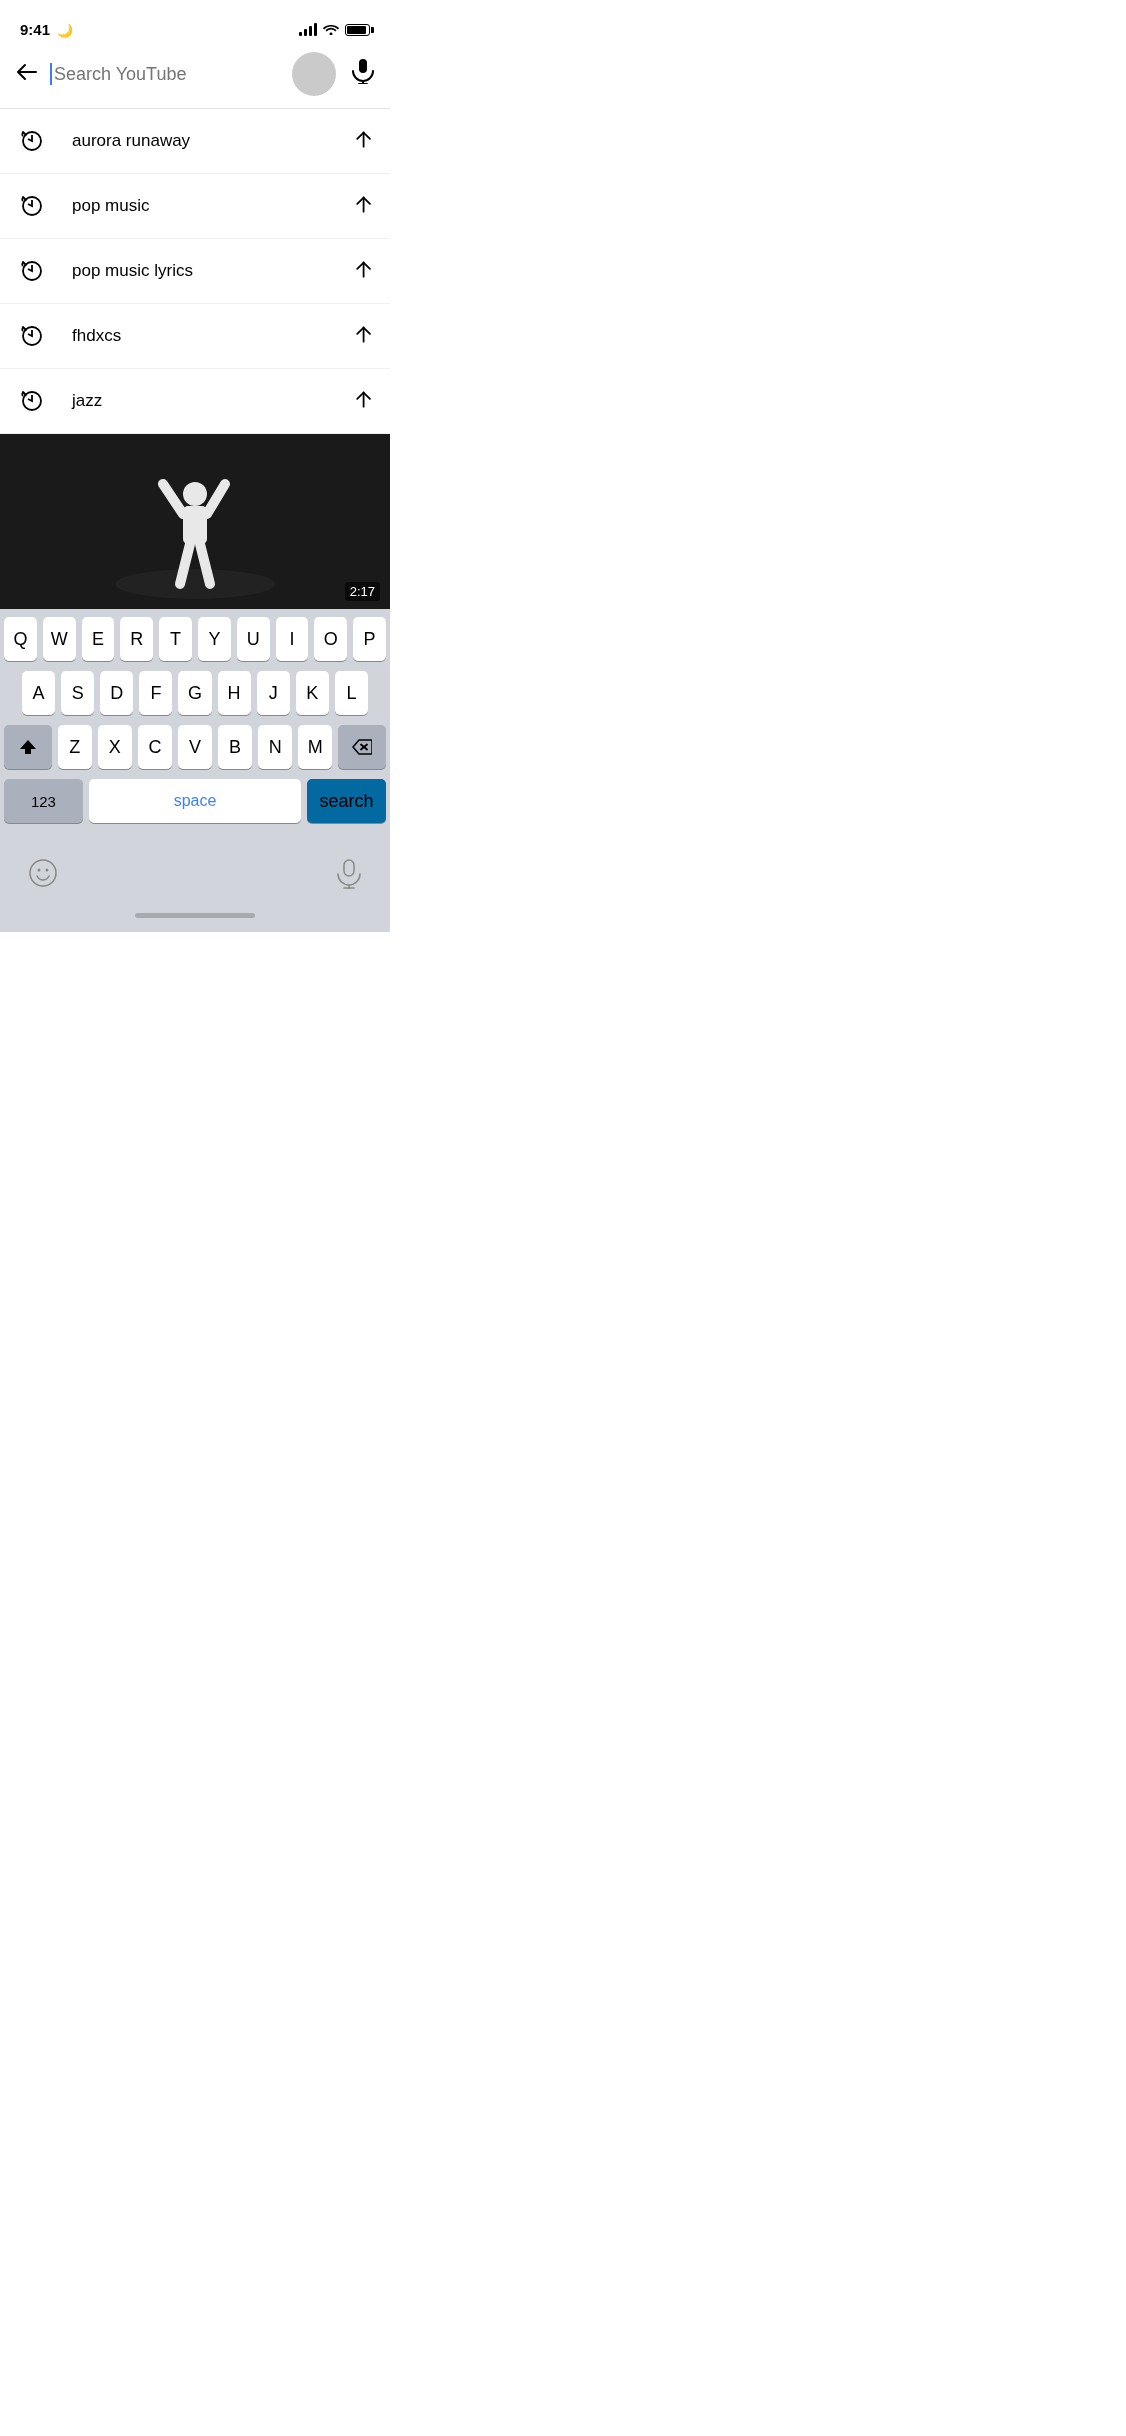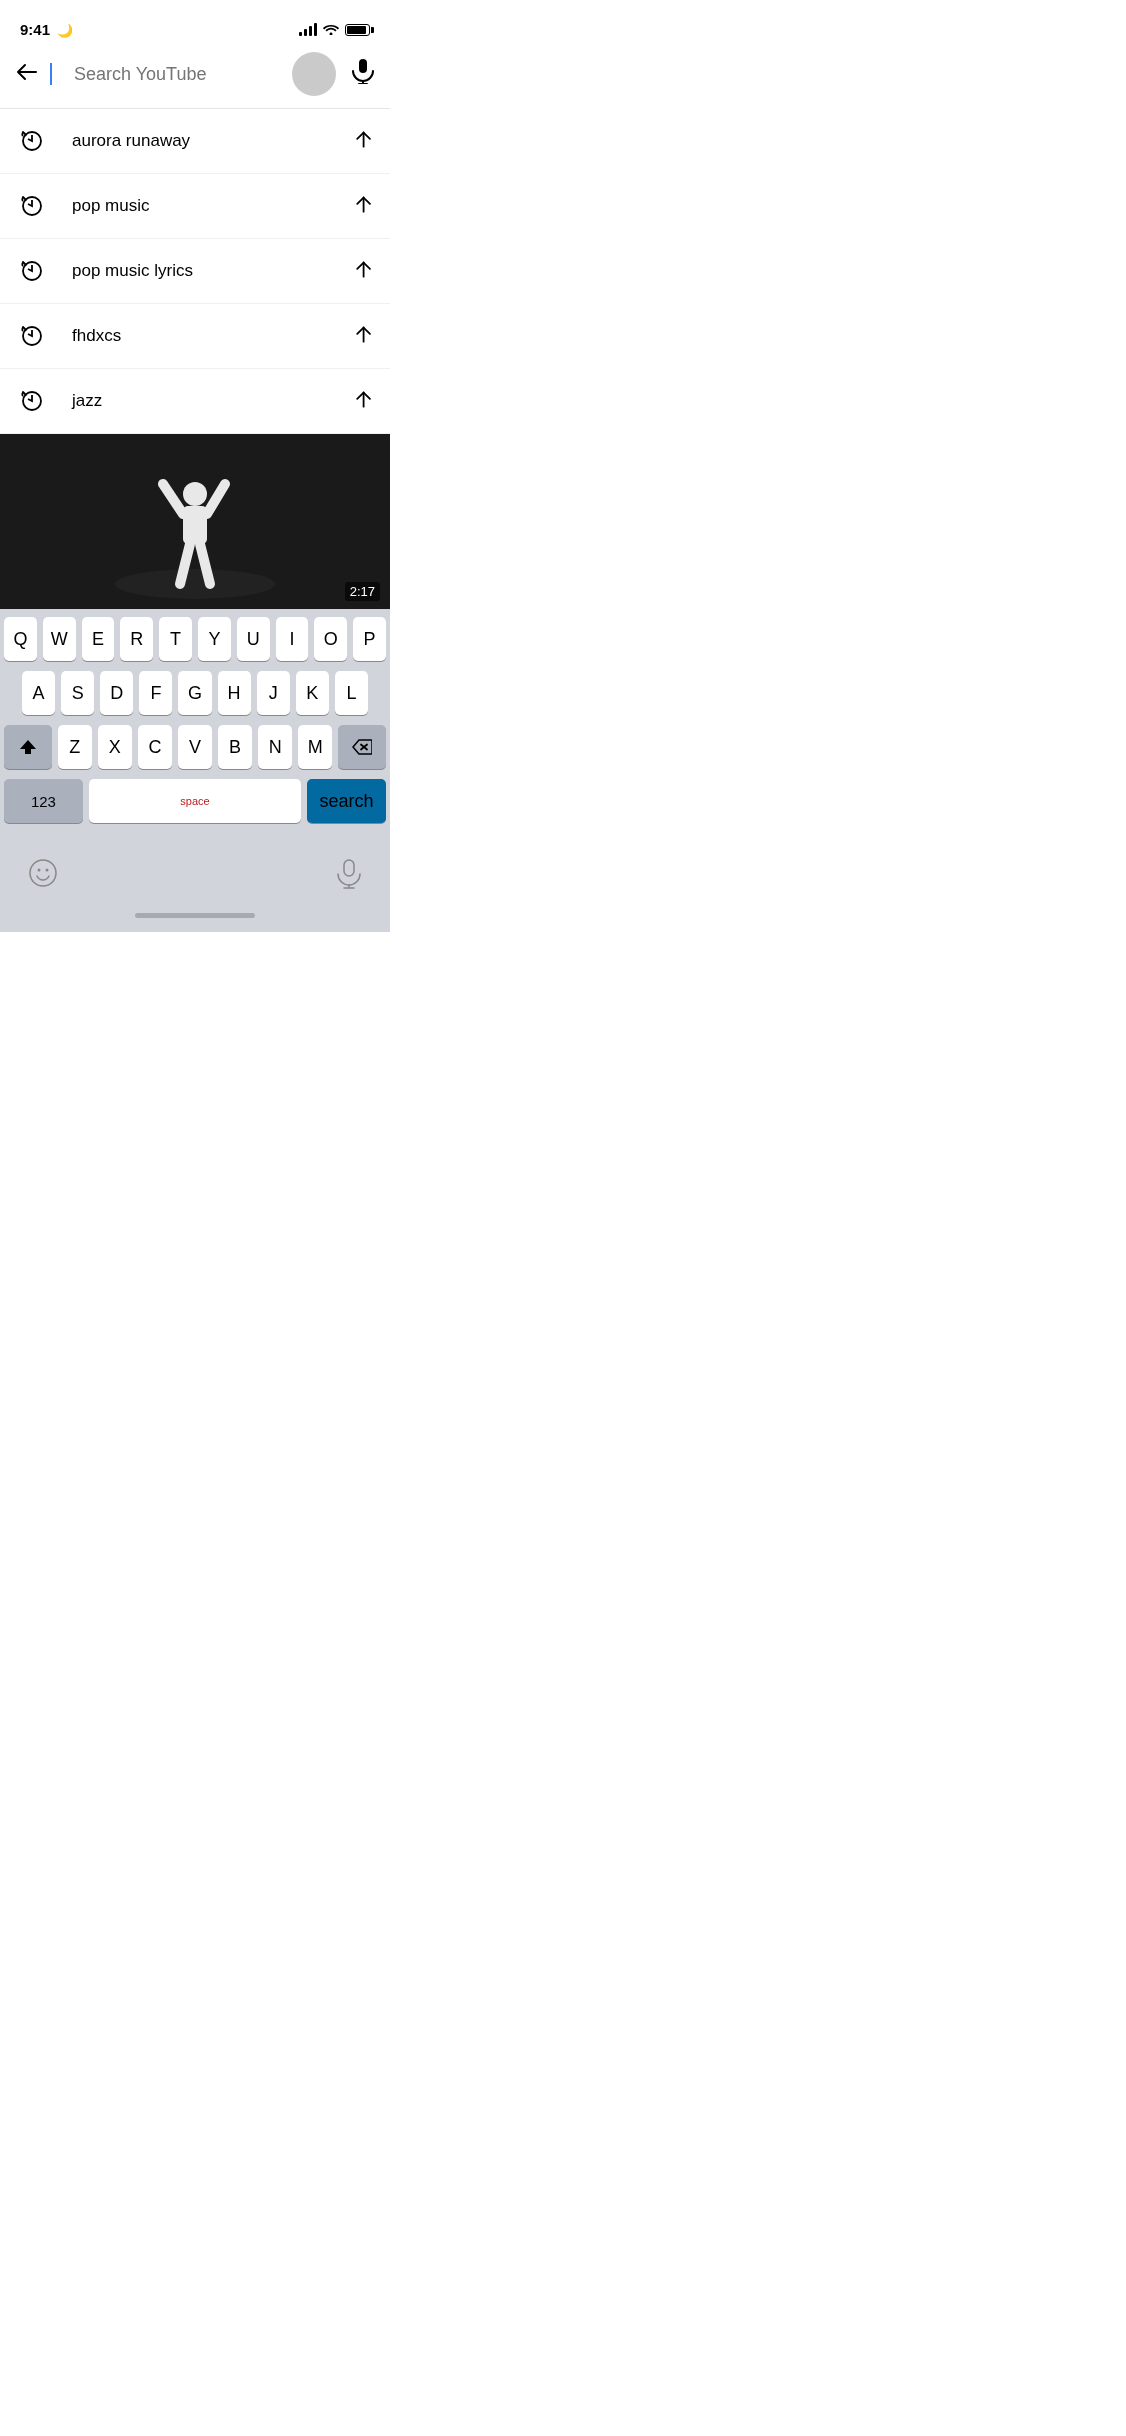--- a/index.html
+++ b/index.html
@@ -100,7 +100,6 @@
       color: #c2410c;
       background: transparent;
       caret-color: #3d7cf7;
-      margin-left: 20px;
     }
     .search-cursor {
       position: absolute;

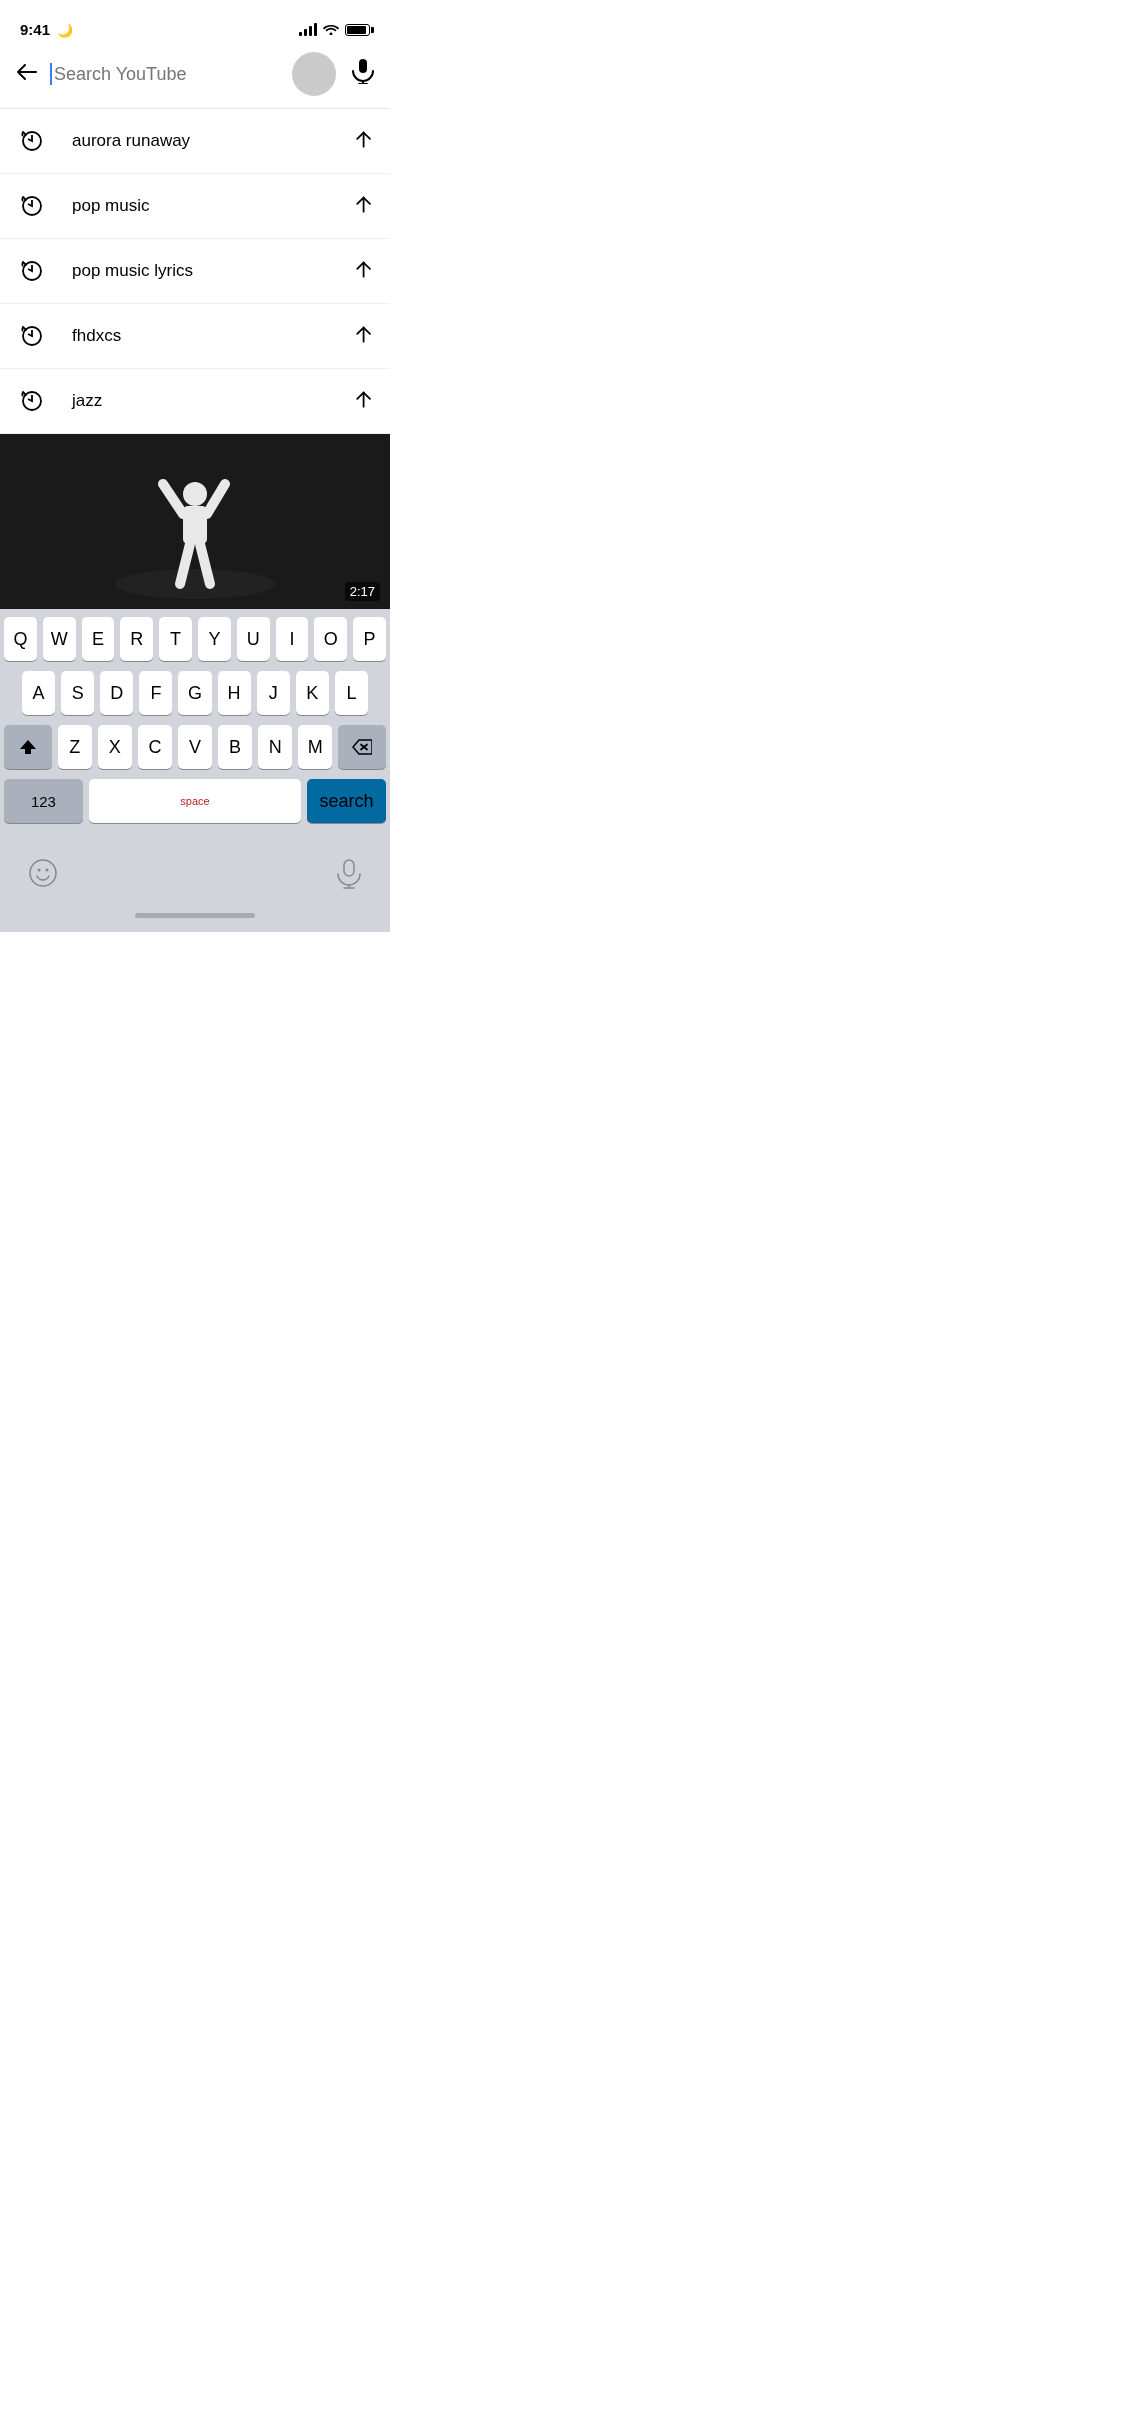--- a/index.html
+++ b/index.html
@@ -237,8 +237,8 @@
     }
     .key-space {
       flex: 3.5;
-      font-size: 11px;
-      color: #b91c1c;
+      font-size: 16px;
+      color: #3b82f6;
     }
     .key-search {
       background: #0369a1;

